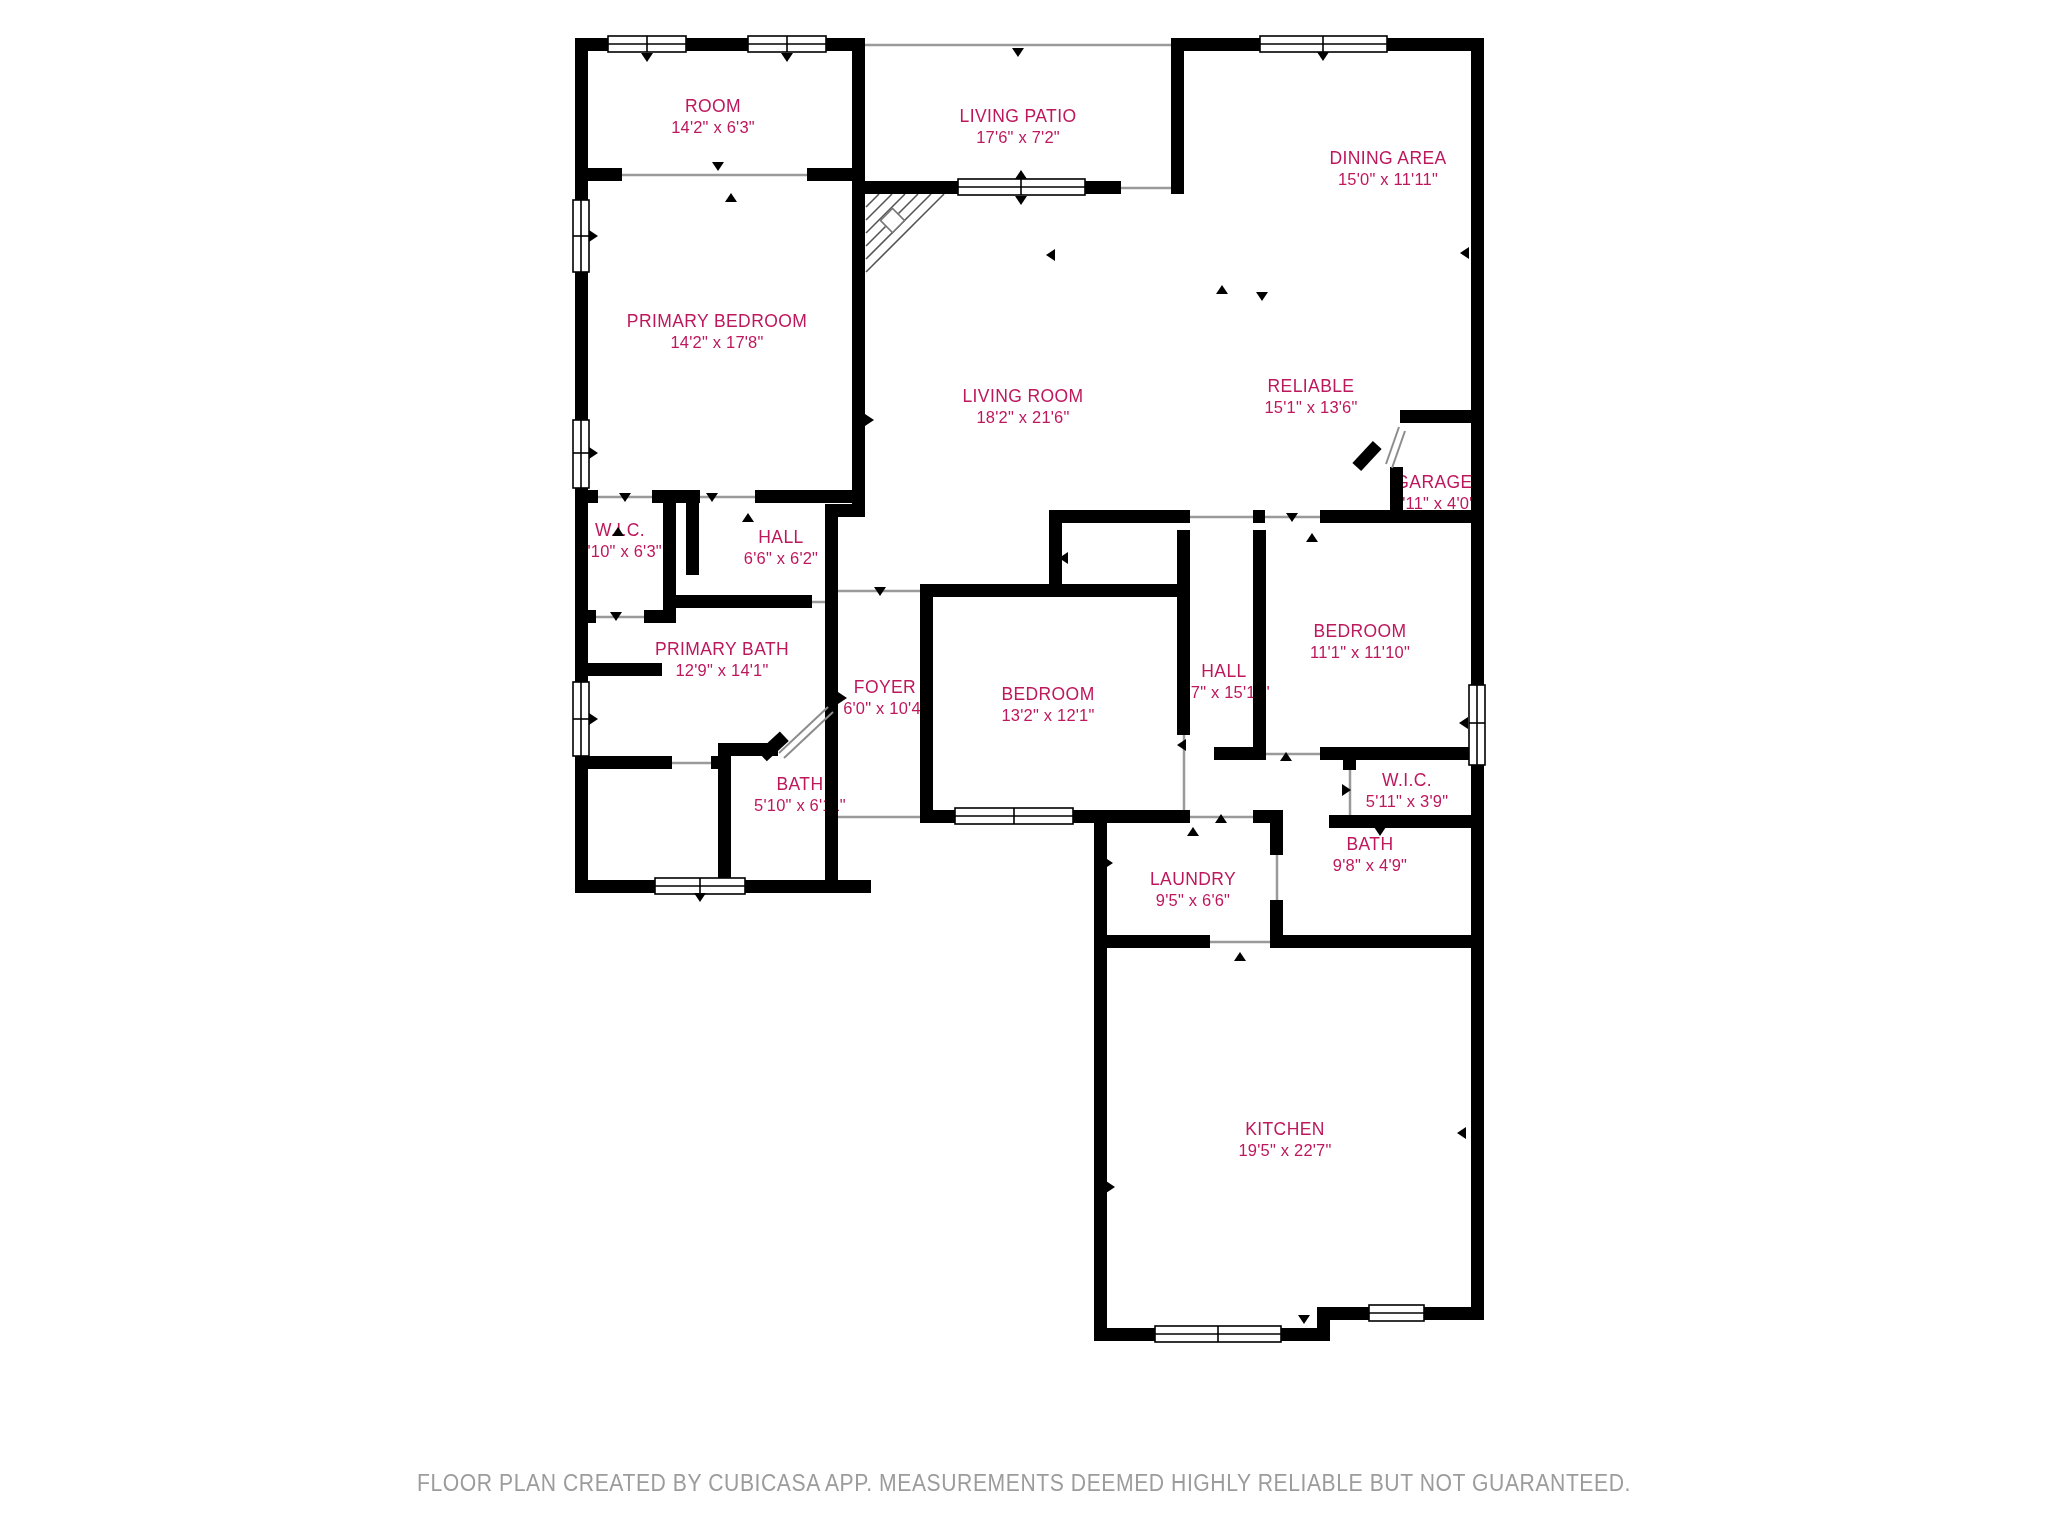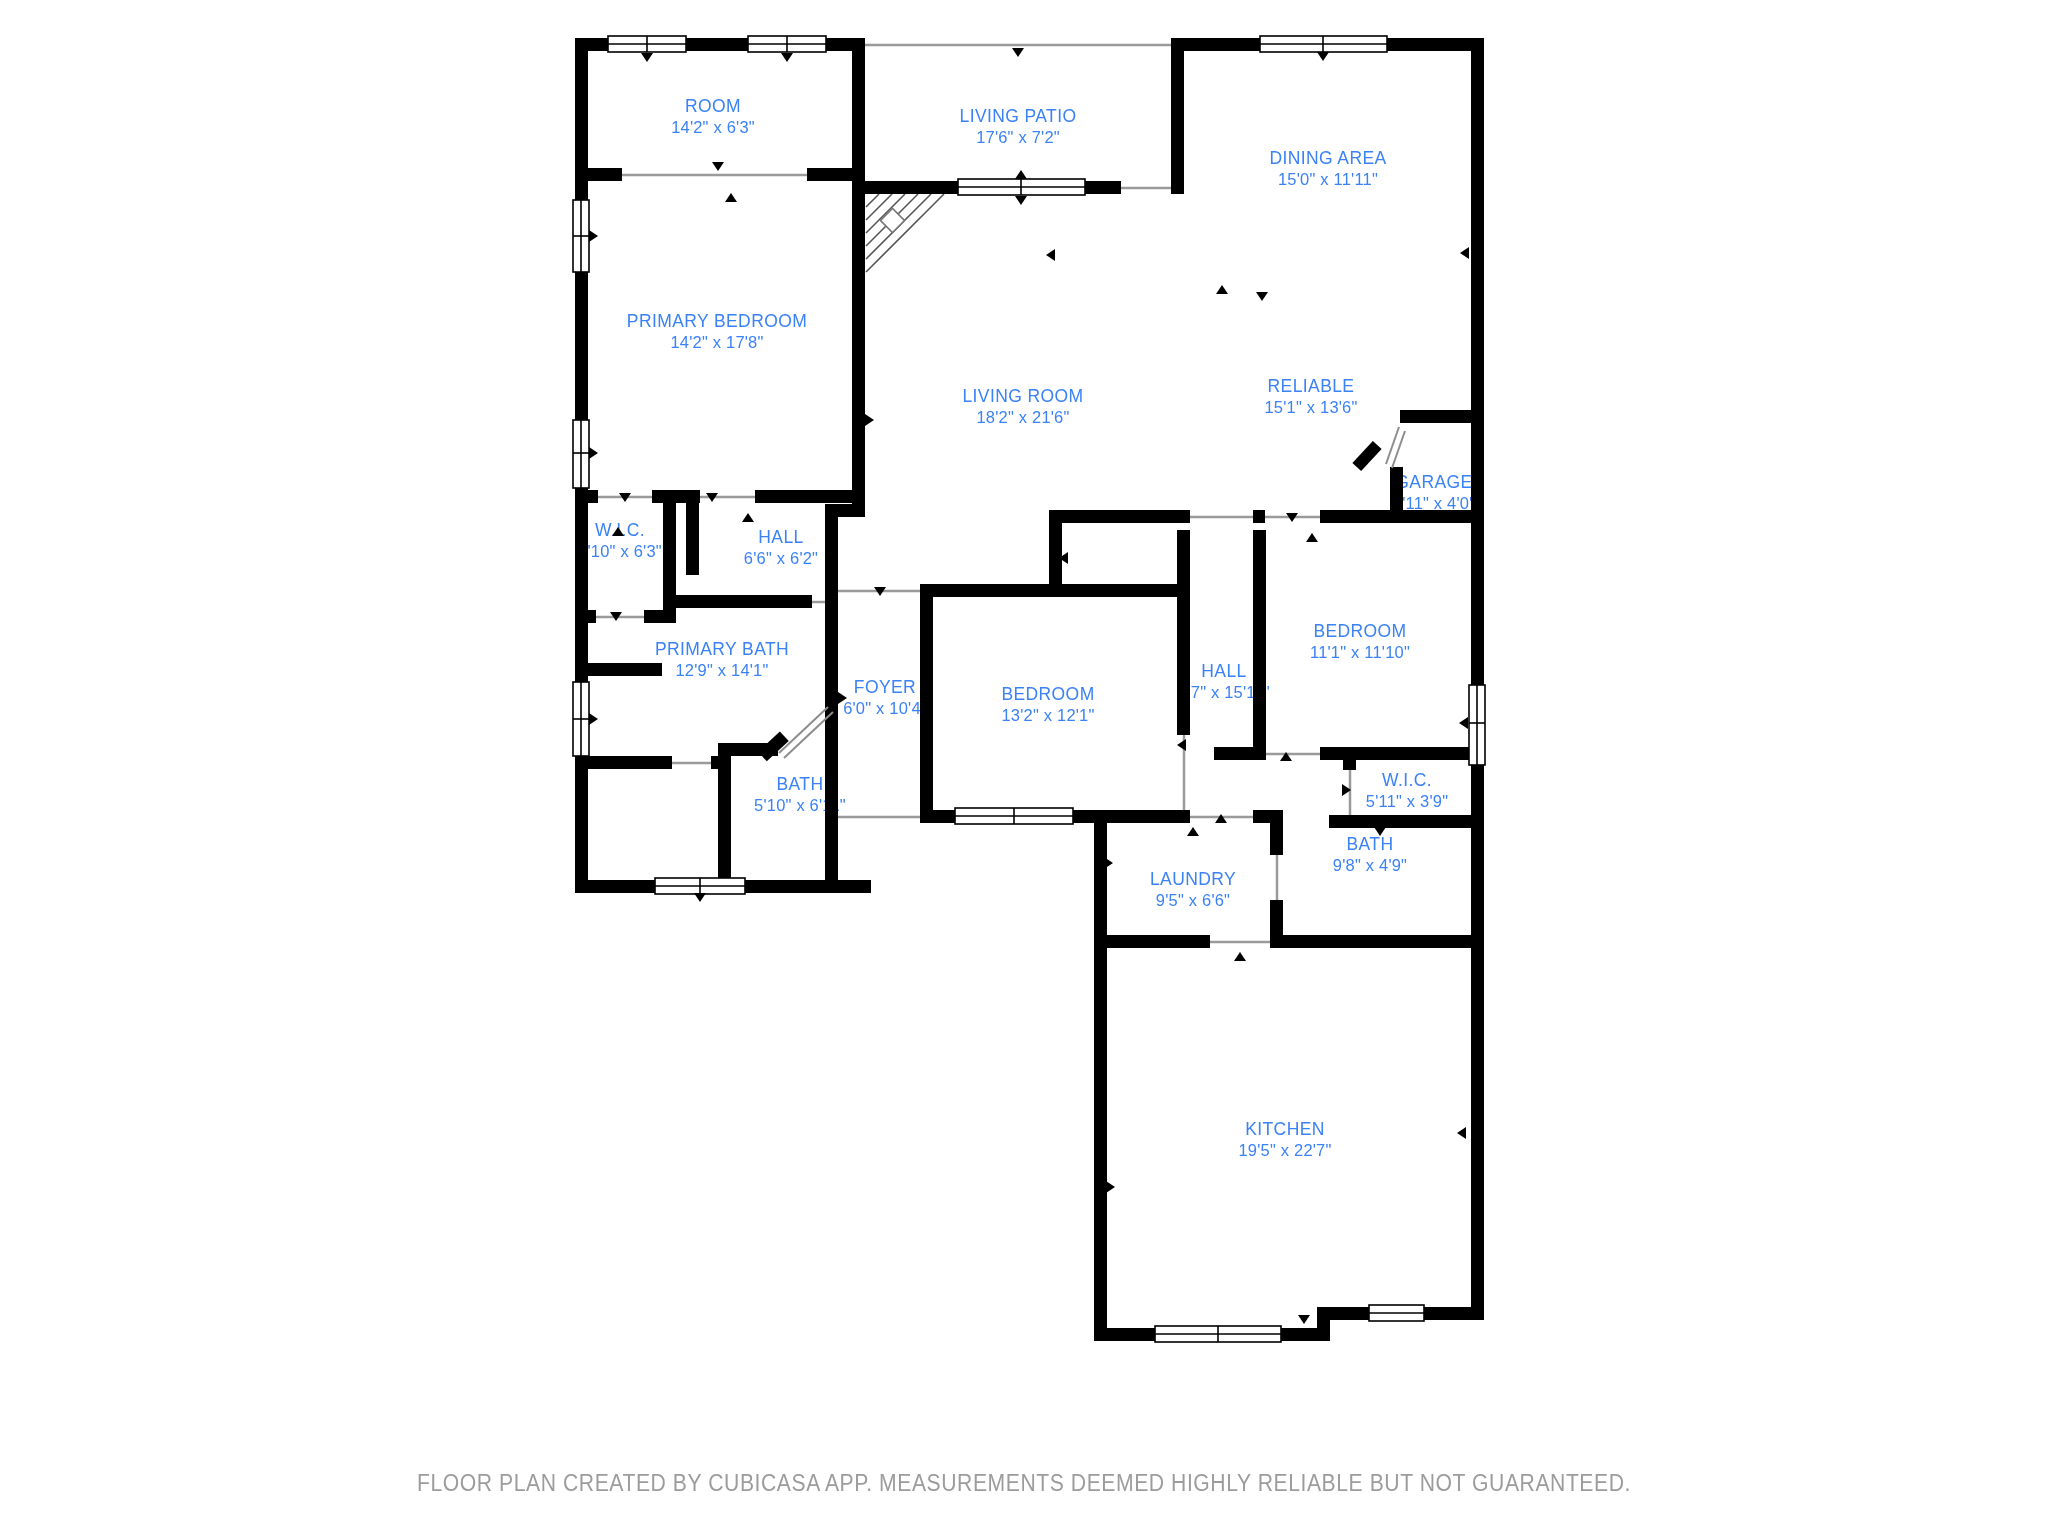--- a/index.html
+++ b/index.html
@@ -8,7 +8,7 @@
   .labels{position:absolute;inset:0;z-index:1;}
   .plan-svg{position:absolute;inset:0;z-index:2;pointer-events:none;}
   .room-label{position:absolute;transform:translate(-50%,-50%);text-align:center;
-              color:#3b82f6;white-space:nowrap;line-height:21px;}
+              color:#be185d;white-space:nowrap;line-height:21px;}
   .room-label .rn{display:block;font-size:17.5px;letter-spacing:.4px;}
   .room-label .rd{display:block;font-size:16.5px;letter-spacing:.2px;}
   .footer{position:absolute;left:50%;top:1483px;transform:translate(-50%,-50%) scaleX(.92);

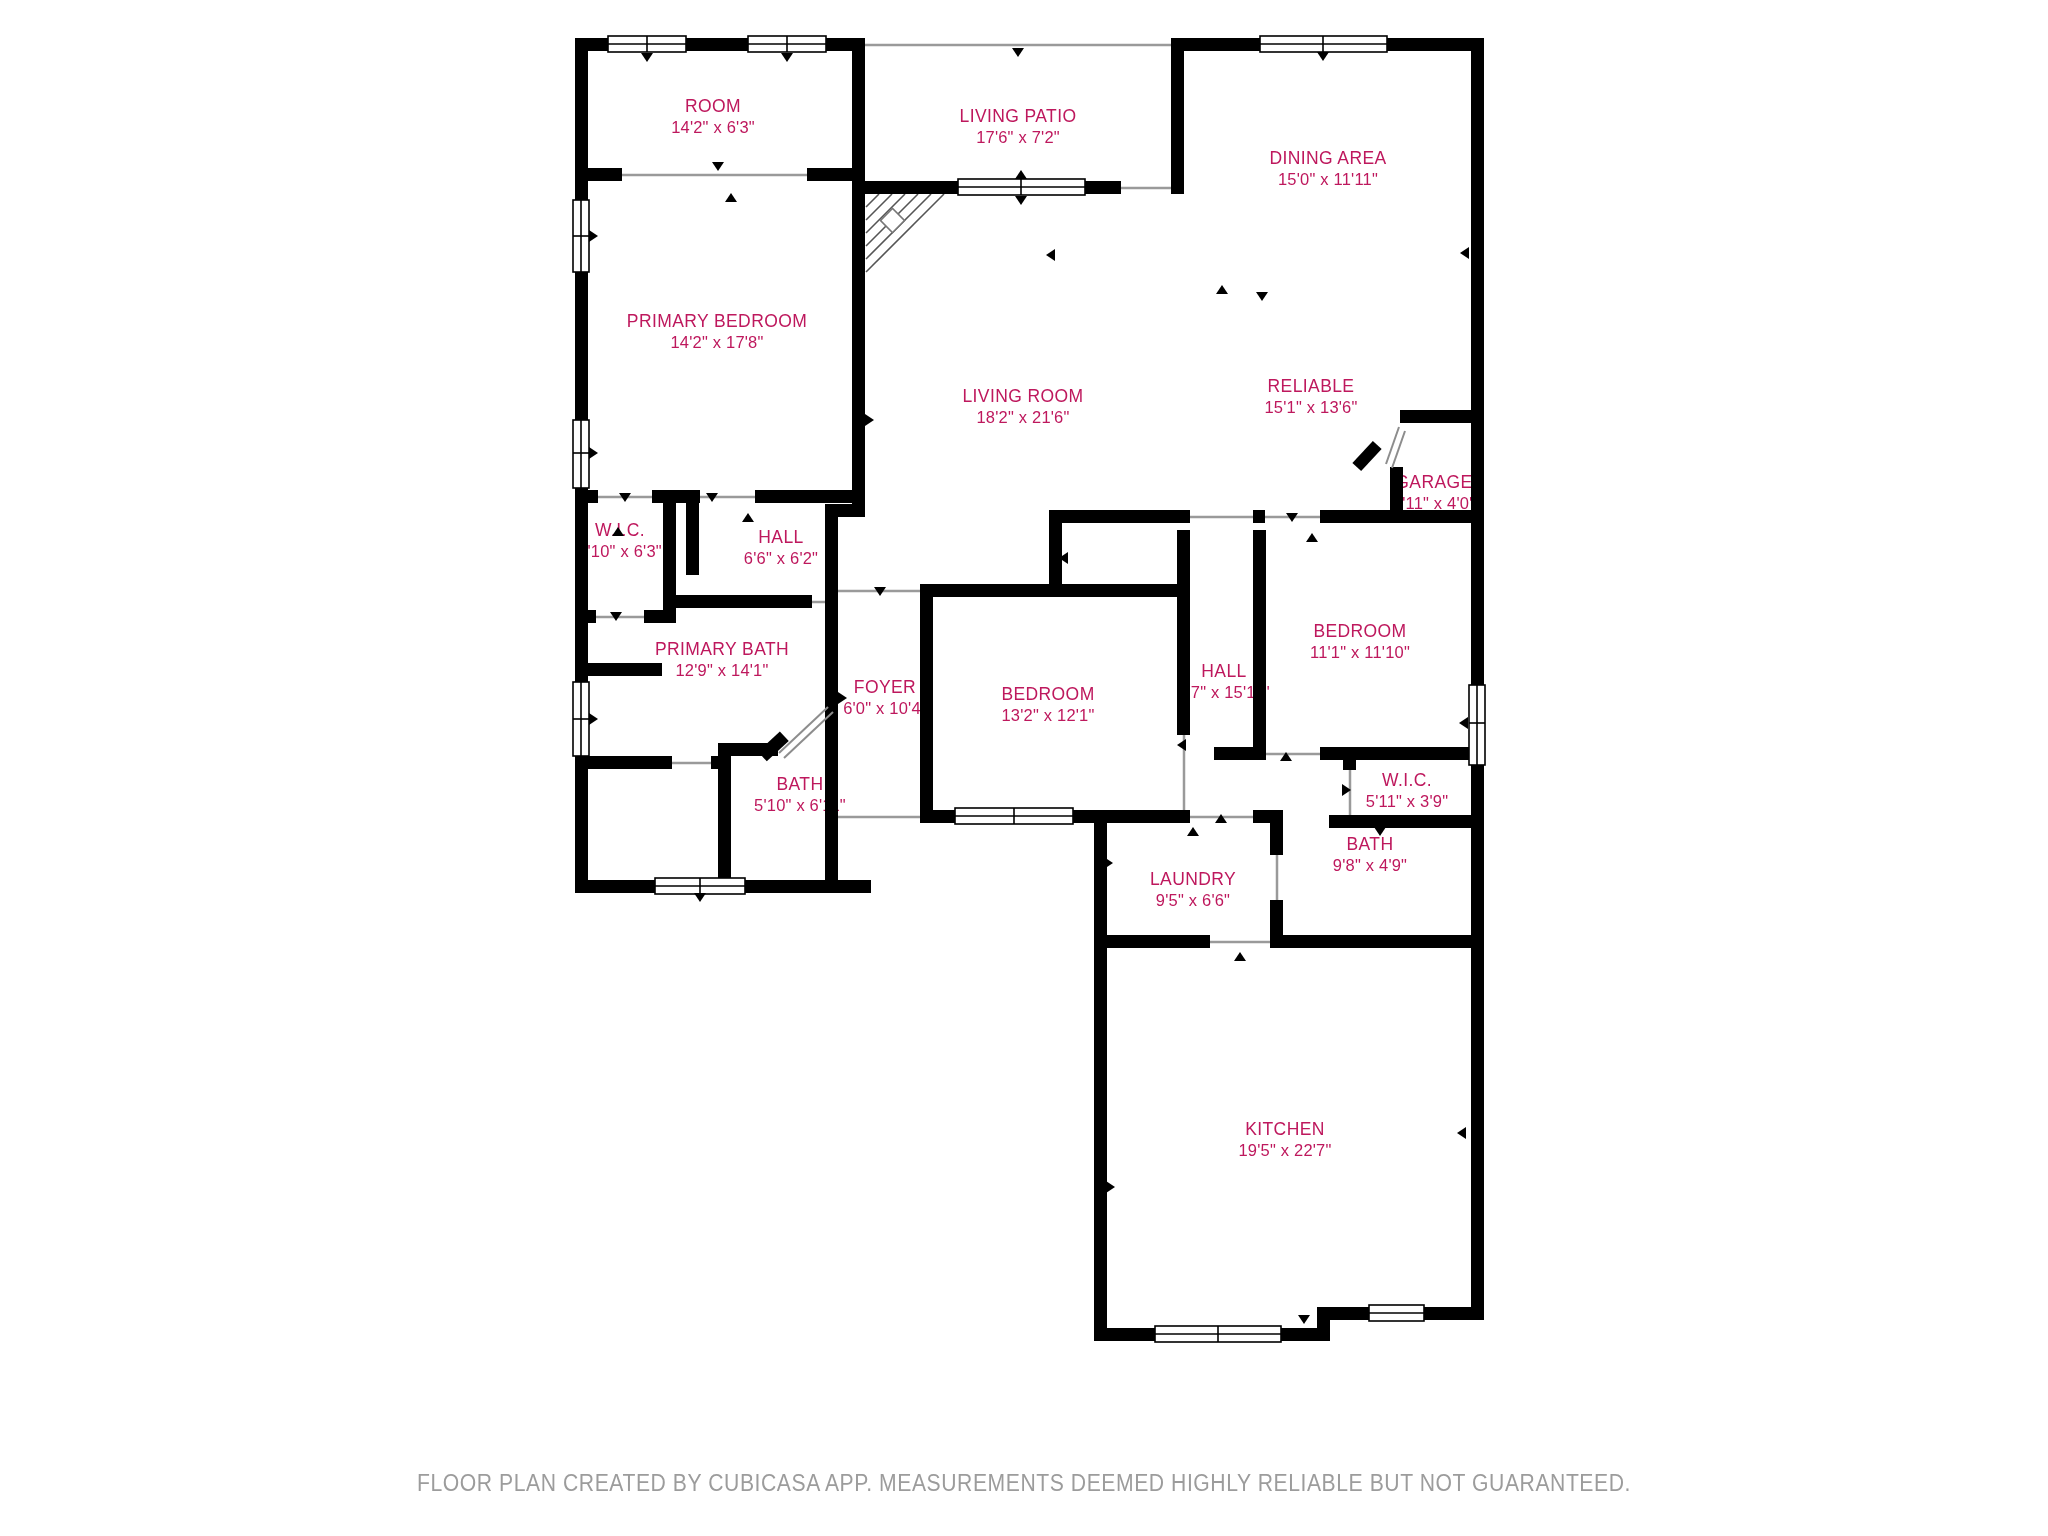--- a/index.html
+++ b/index.html
@@ -28,7 +28,7 @@
       <span class="rn">LIVING PATIO</span>
       <span class="rd">17'6" x 7'2"</span>
     </div>
-    <div class="room-label" style="left:1328px;top:169px">
+    <div class="room-label" style="left:1388px;top:169px">
       <span class="rn">DINING AREA</span>
       <span class="rd">15'0" x 11'11"</span>
     </div>

